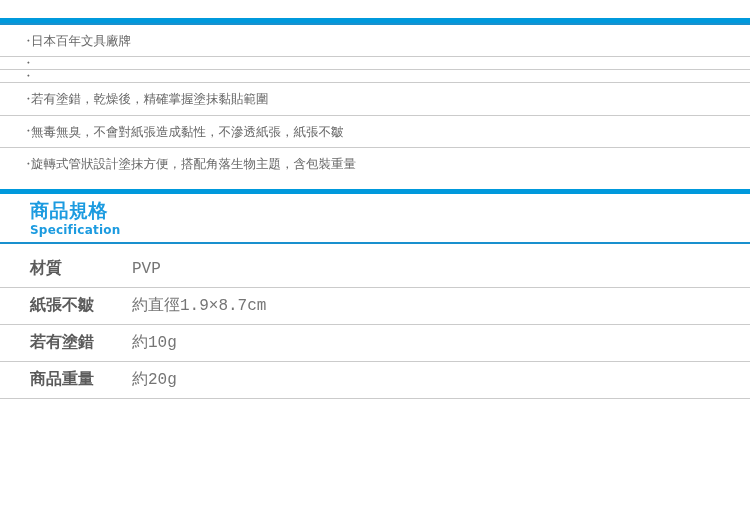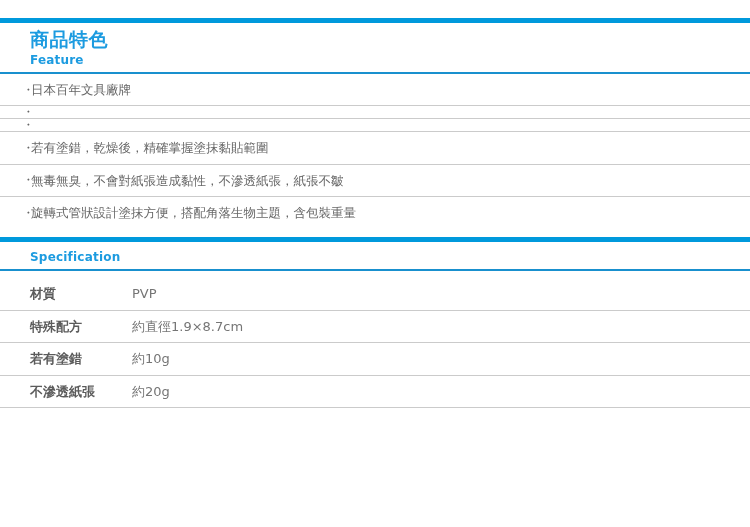--- a/index.html
+++ b/index.html
@@ -171,10 +171,6 @@
 
     <div class="rule-thick"></div>
 
-    <div class="heading-block">
-      <div class="heading-zh">商品特色</div>
-      <div class="heading-en">Feature</div>
-    </div>
 
     <div class="rule-thin"></div>
 

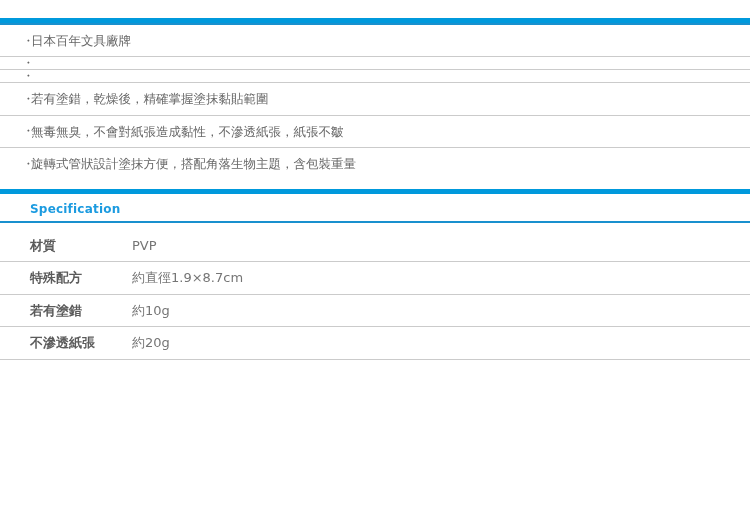--- a/index.html
+++ b/index.html
@@ -191,6 +191,7 @@
     <div class="rule-thick"></div>
 
     <div class="heading-block">
+      <div class="heading-zh">商品規格</div>
       <div class="heading-en">Specification</div>
     </div>
 

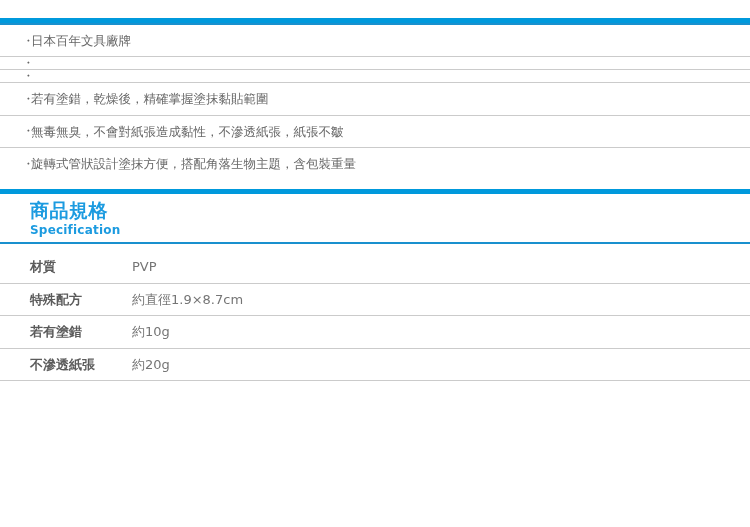--- a/index.html
+++ b/index.html
@@ -134,8 +134,9 @@
     padding: 6px 0 6px 0;
     text-align: left;
     vertical-align: middle;
-    font-size: 13px;
+    font-size: 16px;
     line-height: 1.5;
+    font-family: Liberation Mono, monospace;
   }
 
   table.spec th.spec-label {

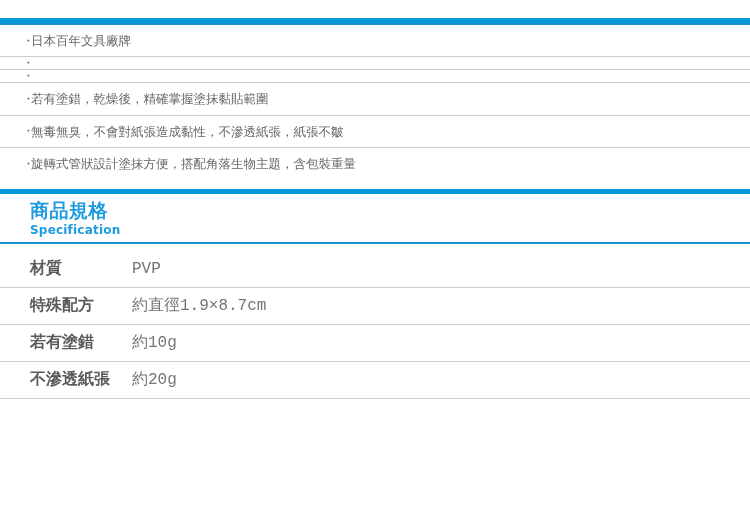--- a/index.html
+++ b/index.html
@@ -206,7 +206,7 @@
               <td class="spec-value">PVP</td>
             </tr>
             <tr>
-              <th class="spec-label">特殊配方</th>
+              <th class="spec-label">紙張不皺</th>
               <td class="spec-value">約直徑1.9×8.7cm</td>
             </tr>
             <tr>

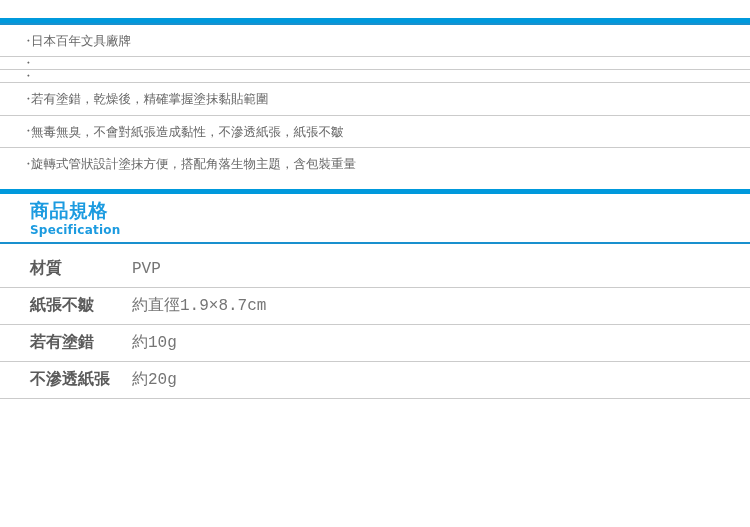--- a/index.html
+++ b/index.html
@@ -214,7 +214,7 @@
               <td class="spec-value">約10g</td>
             </tr>
             <tr>
-              <th class="spec-label">不滲透紙張</th>
+              <th class="spec-label">商品重量</th>
               <td class="spec-value">約20g</td>
             </tr>
           </tbody>

